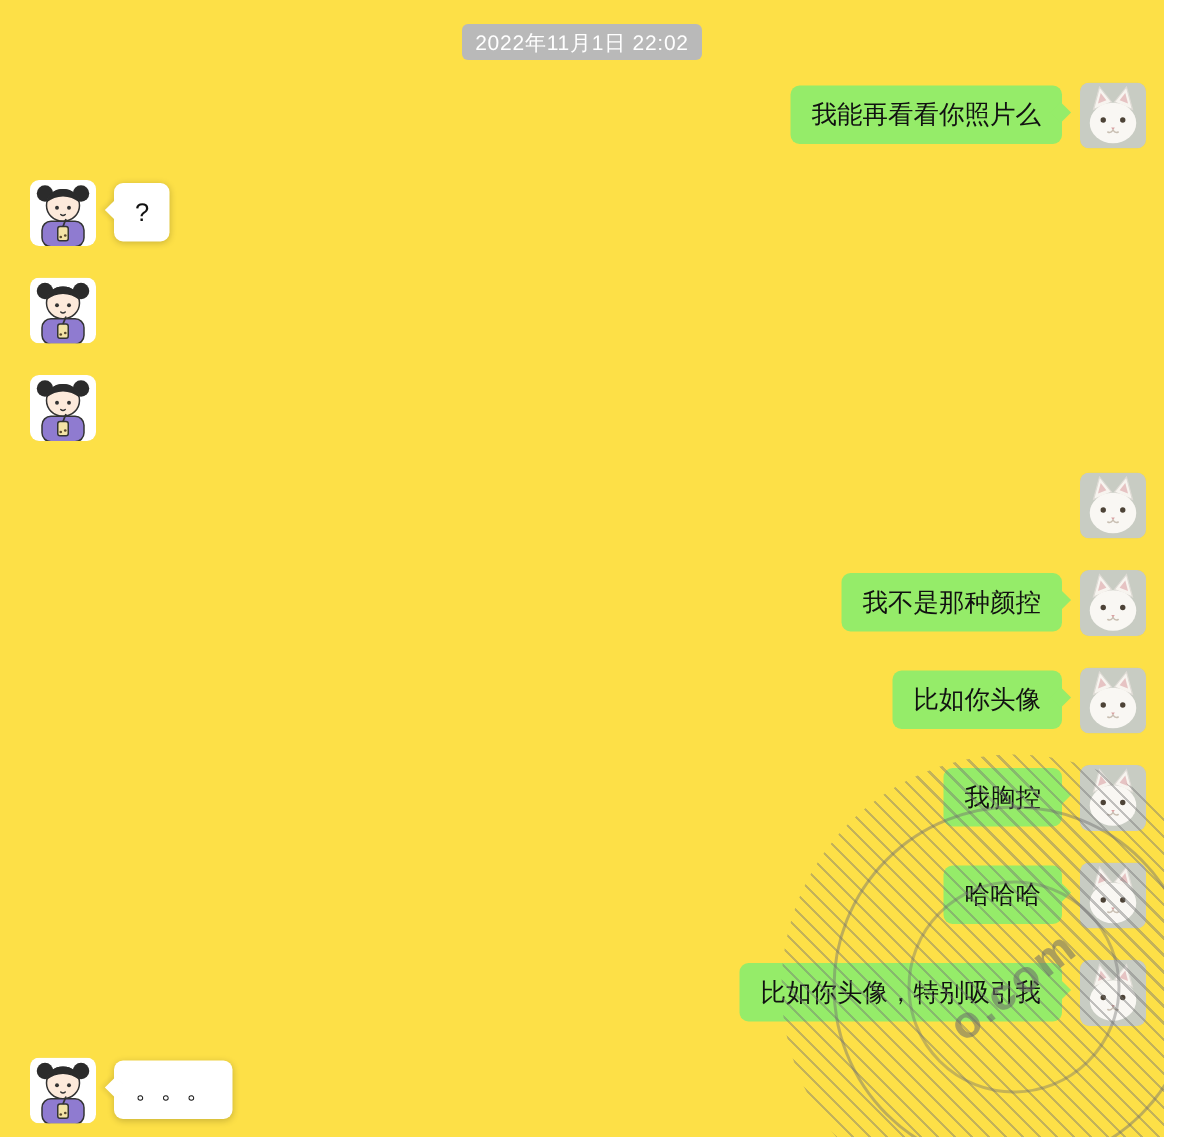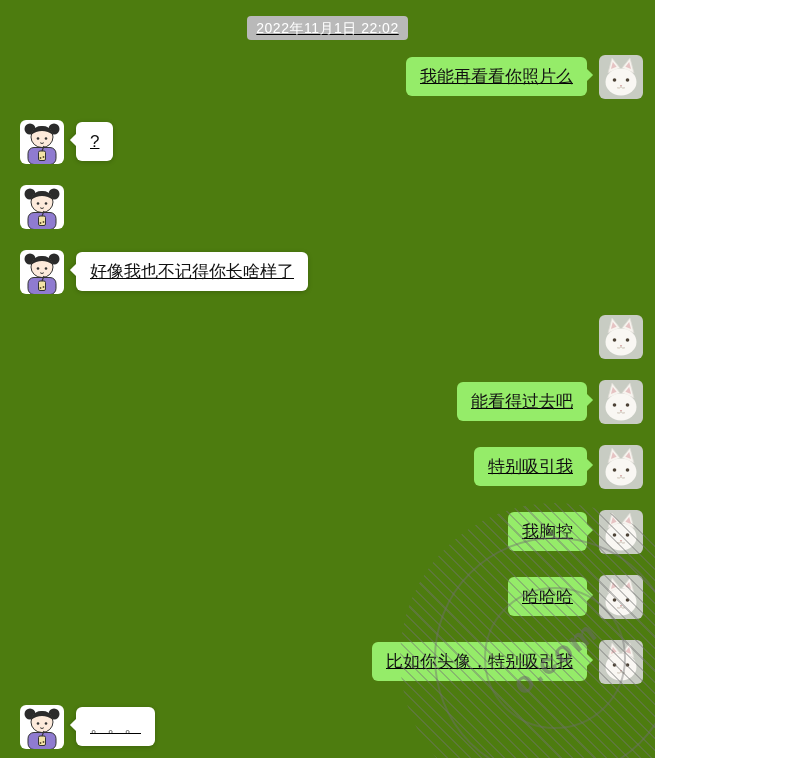--- a/index.html
+++ b/index.html
@@ -10,11 +10,10 @@
   }
   #chat-window {
     position: relative;
-    width: 655px;
+    width: 776px;
     height: 758px;
-    background: #4d7c0f;
+    background: #fde047;
     overflow: hidden;
-    text-decoration: underline;
   }
   .timestamp {
     display: block;

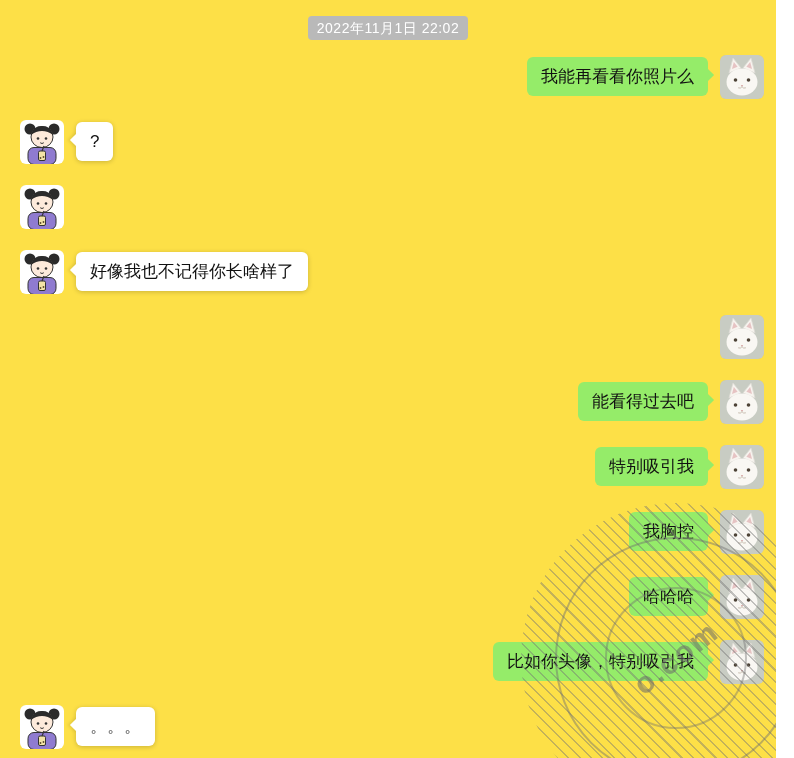--- a/index.html
+++ b/index.html
@@ -207,7 +207,6 @@
         <circle cx="23.5" cy="37" r="0.9" fill="#5a4a2e"></circle>
       </svg>
     </div>
-    <div class="bubble">好像我也不记得你长啥样了</div>
   </div>
 
   <div class="row right">

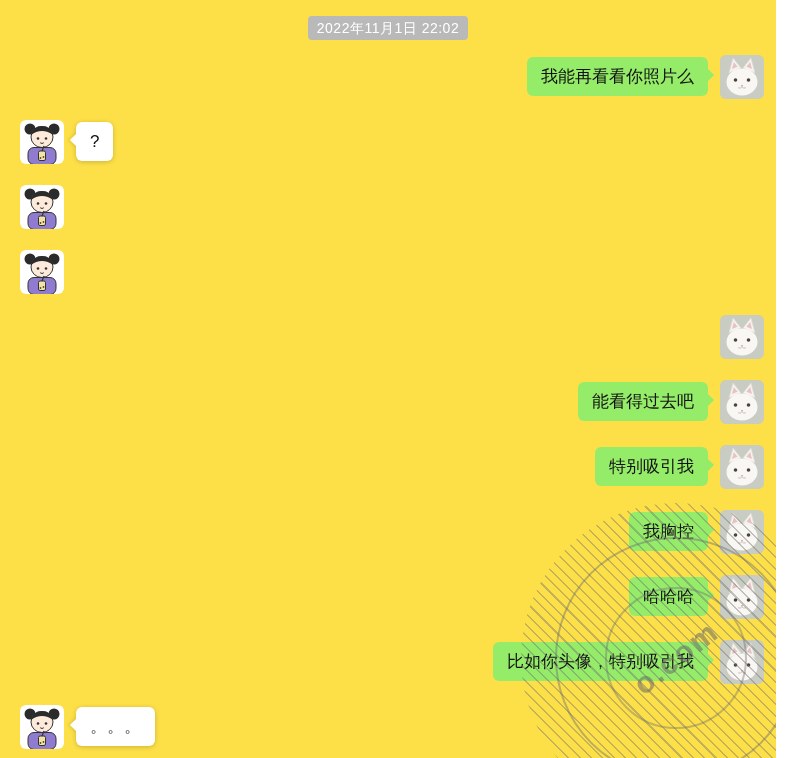--- a/index.html
+++ b/index.html
@@ -228,7 +228,7 @@
   </div>
 
   <div class="row right">
-    <div class="bubble">能看得过去吧</div>
+    <div class="bubble">我不是那种颜控</div>
     <div class="avatar">
       <svg viewBox="0 0 44 44" xmlns="http://www.w3.org/2000/svg">
         <rect width="44" height="44" fill="#c8ccc3"></rect>

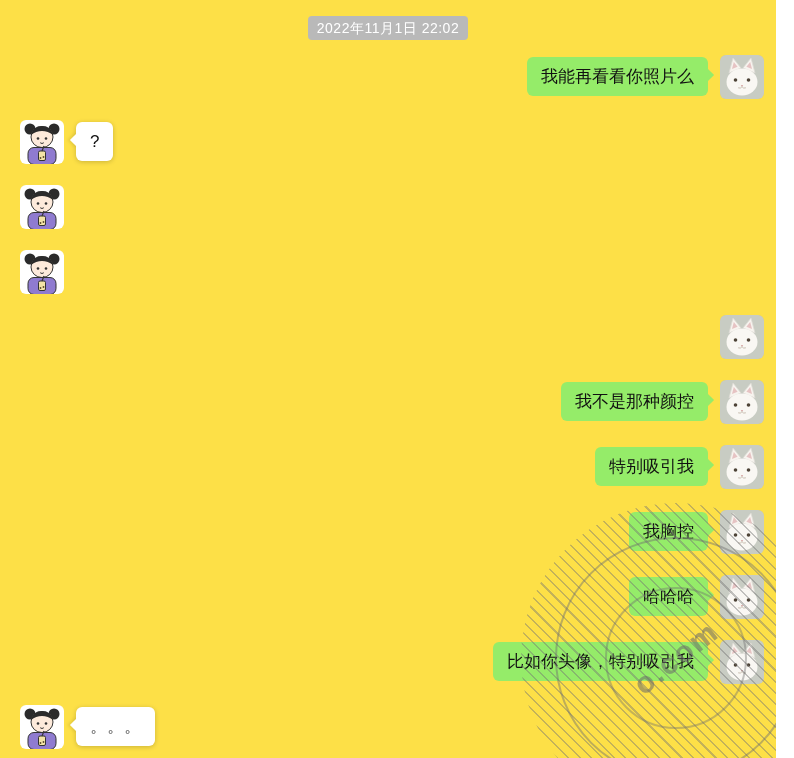--- a/index.html
+++ b/index.html
@@ -247,7 +247,7 @@
   </div>
 
   <div class="row right">
-    <div class="bubble">特别吸引我</div>
+    <div class="bubble">比如你头像</div>
     <div class="avatar">
       <svg viewBox="0 0 44 44" xmlns="http://www.w3.org/2000/svg">
         <rect width="44" height="44" fill="#c8ccc3"></rect>

